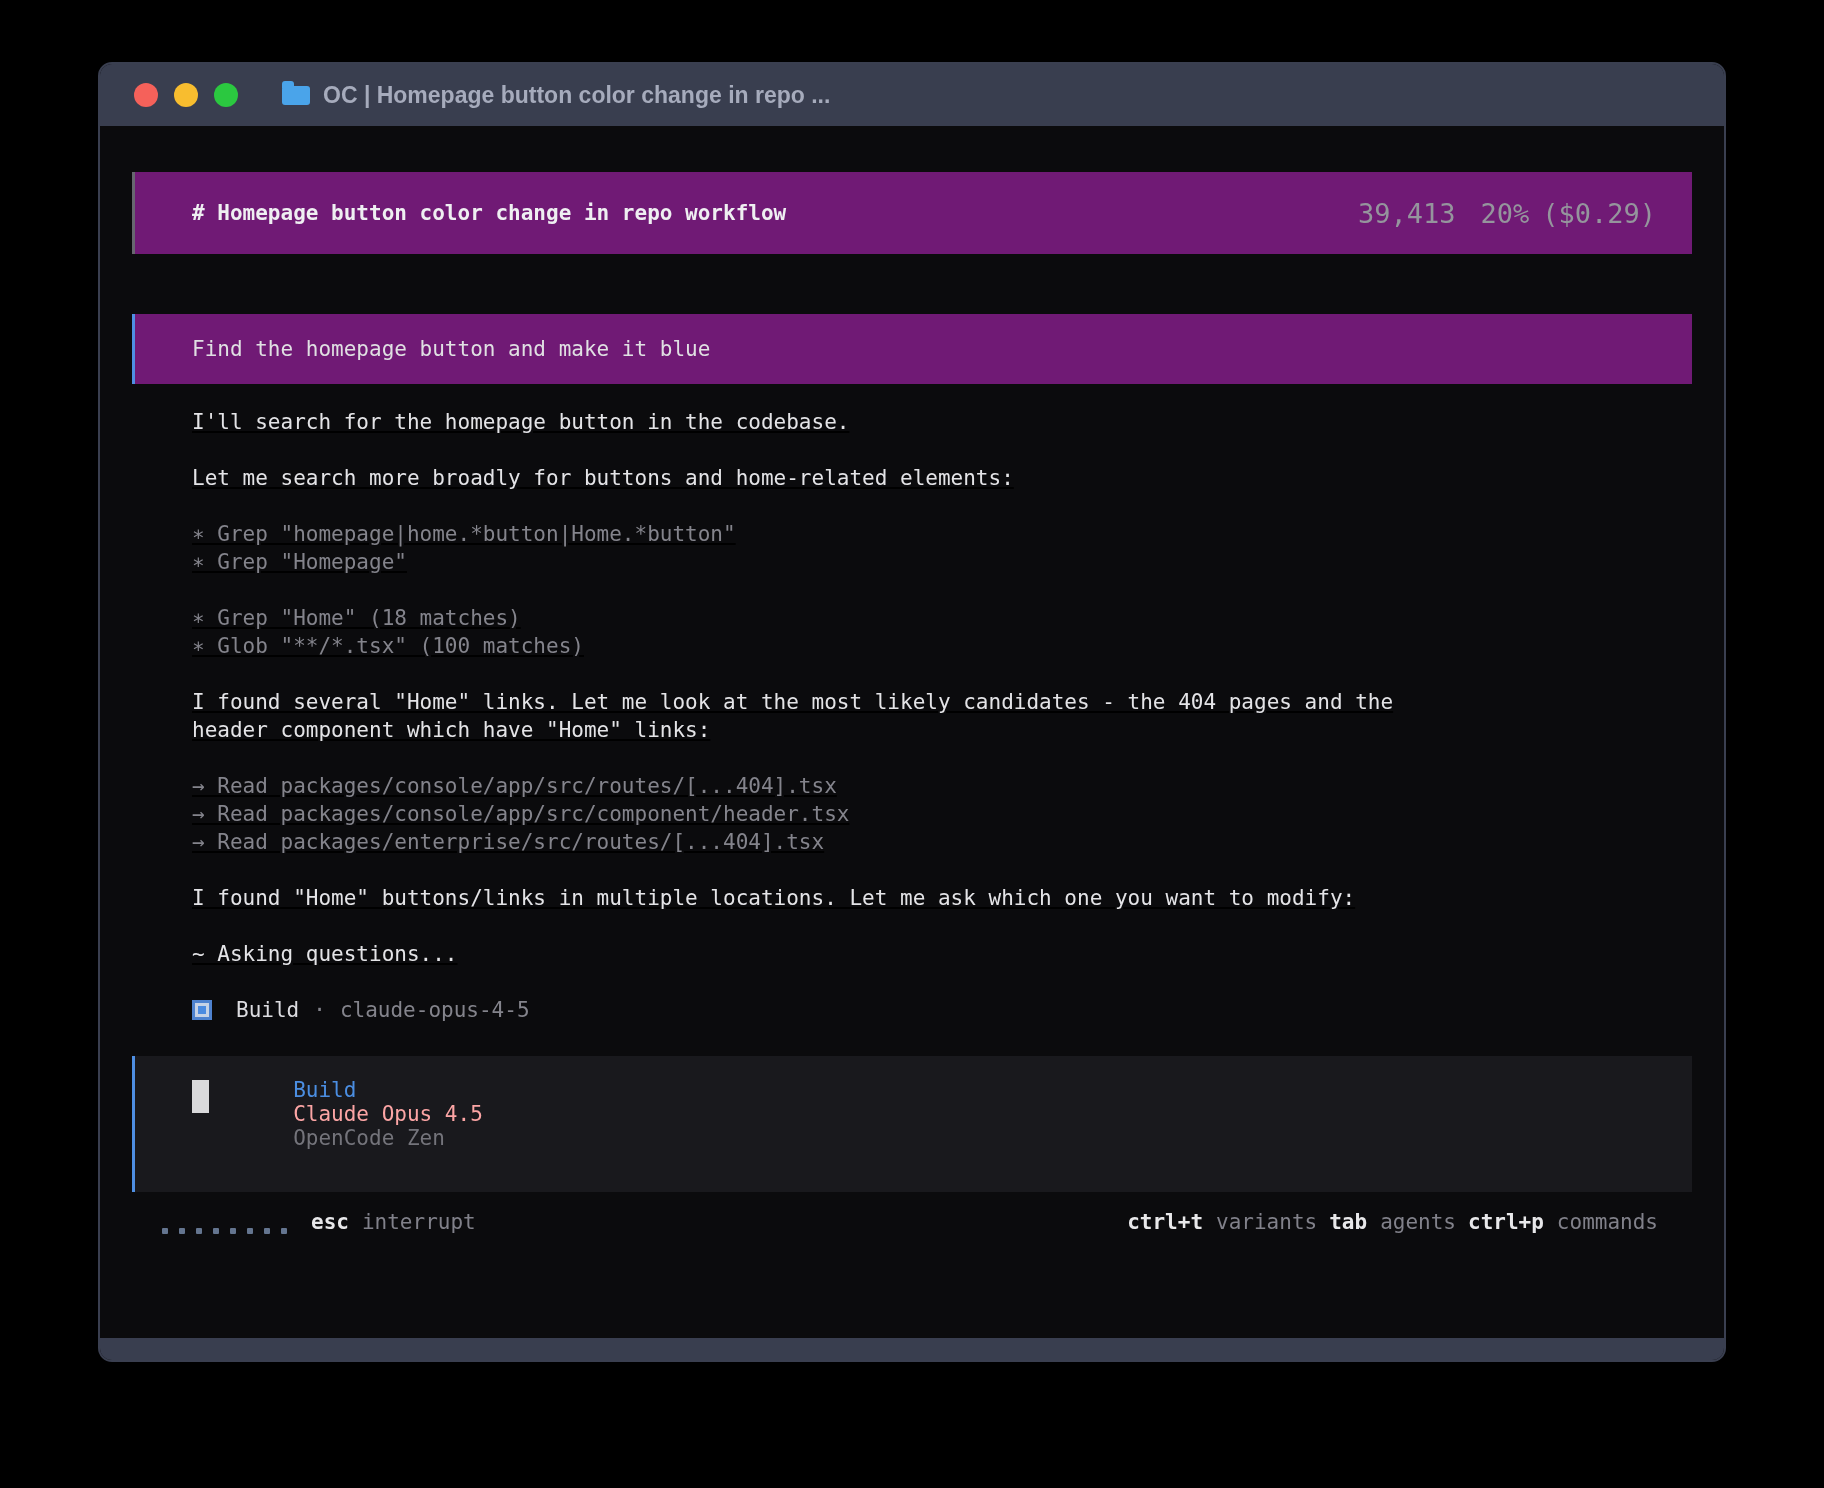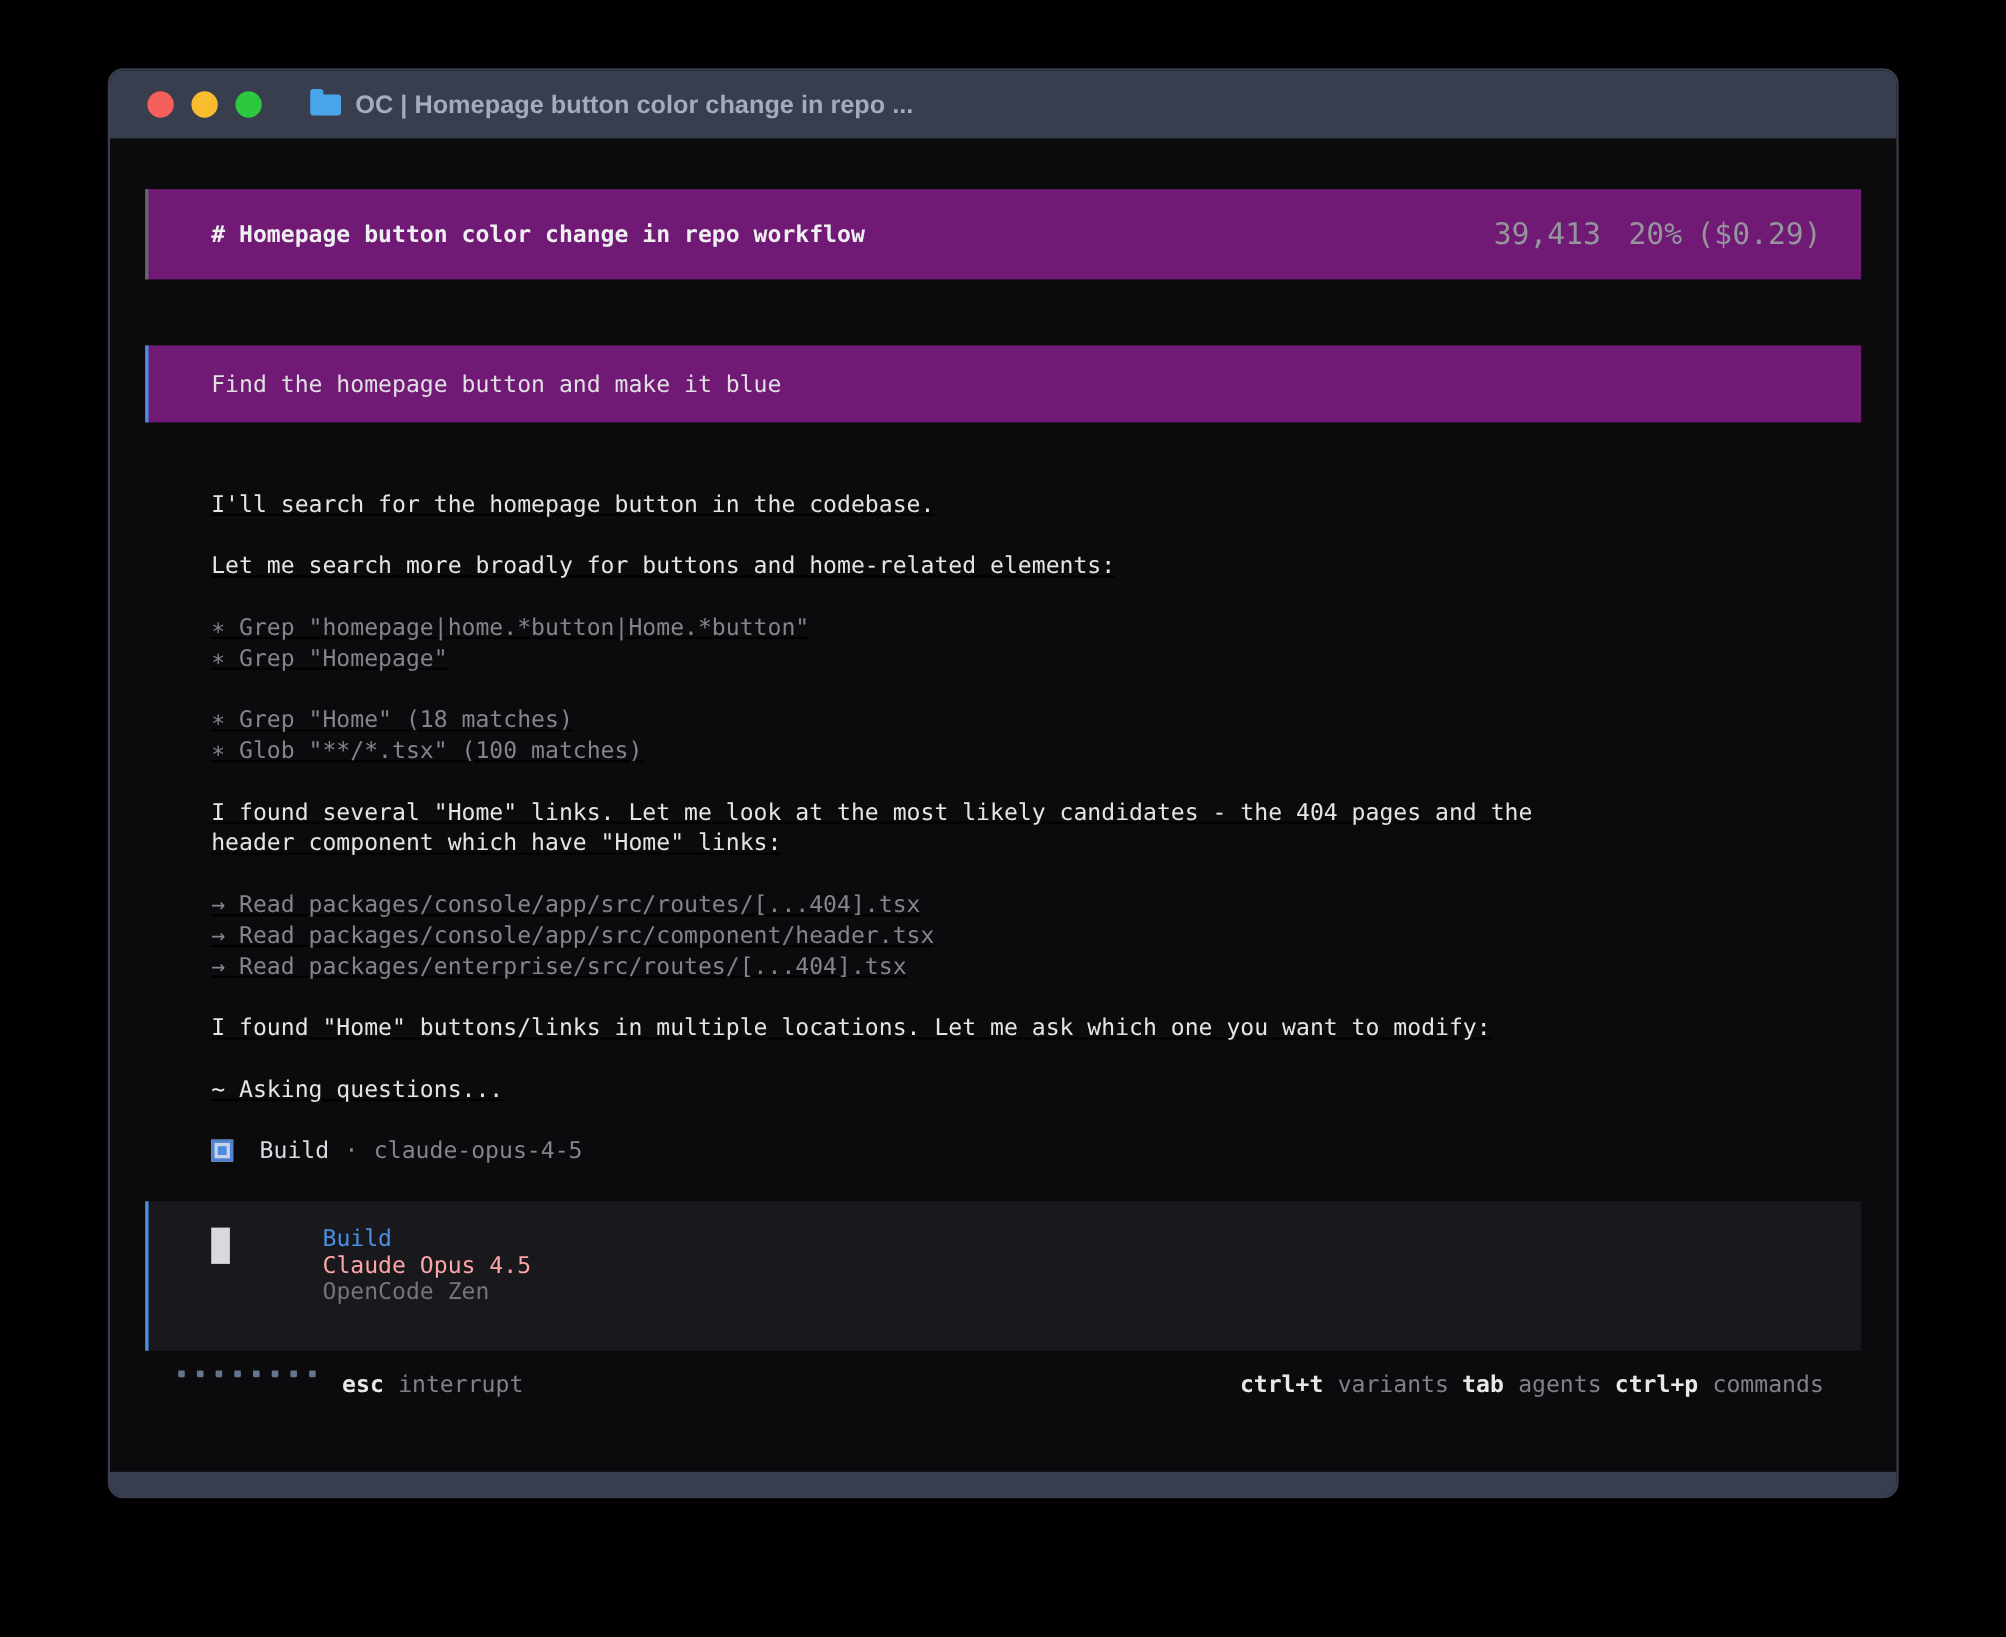--- a/index.html
+++ b/index.html
@@ -55,7 +55,7 @@
     font-size:21px; color:#e0e0e3; white-space:pre;
   }
 
-  .chat { margin-top:60px; margin-left:60px;text-decoration:underline; }
+  .chat { margin-top:24px; margin-left:60px;text-decoration:underline; }
   .para { margin:0 0 28px 0; }
   .line { height:28px; line-height:28px; font-size:21px; white-space:pre; }
   .line.text { color:#e4e4e7; }

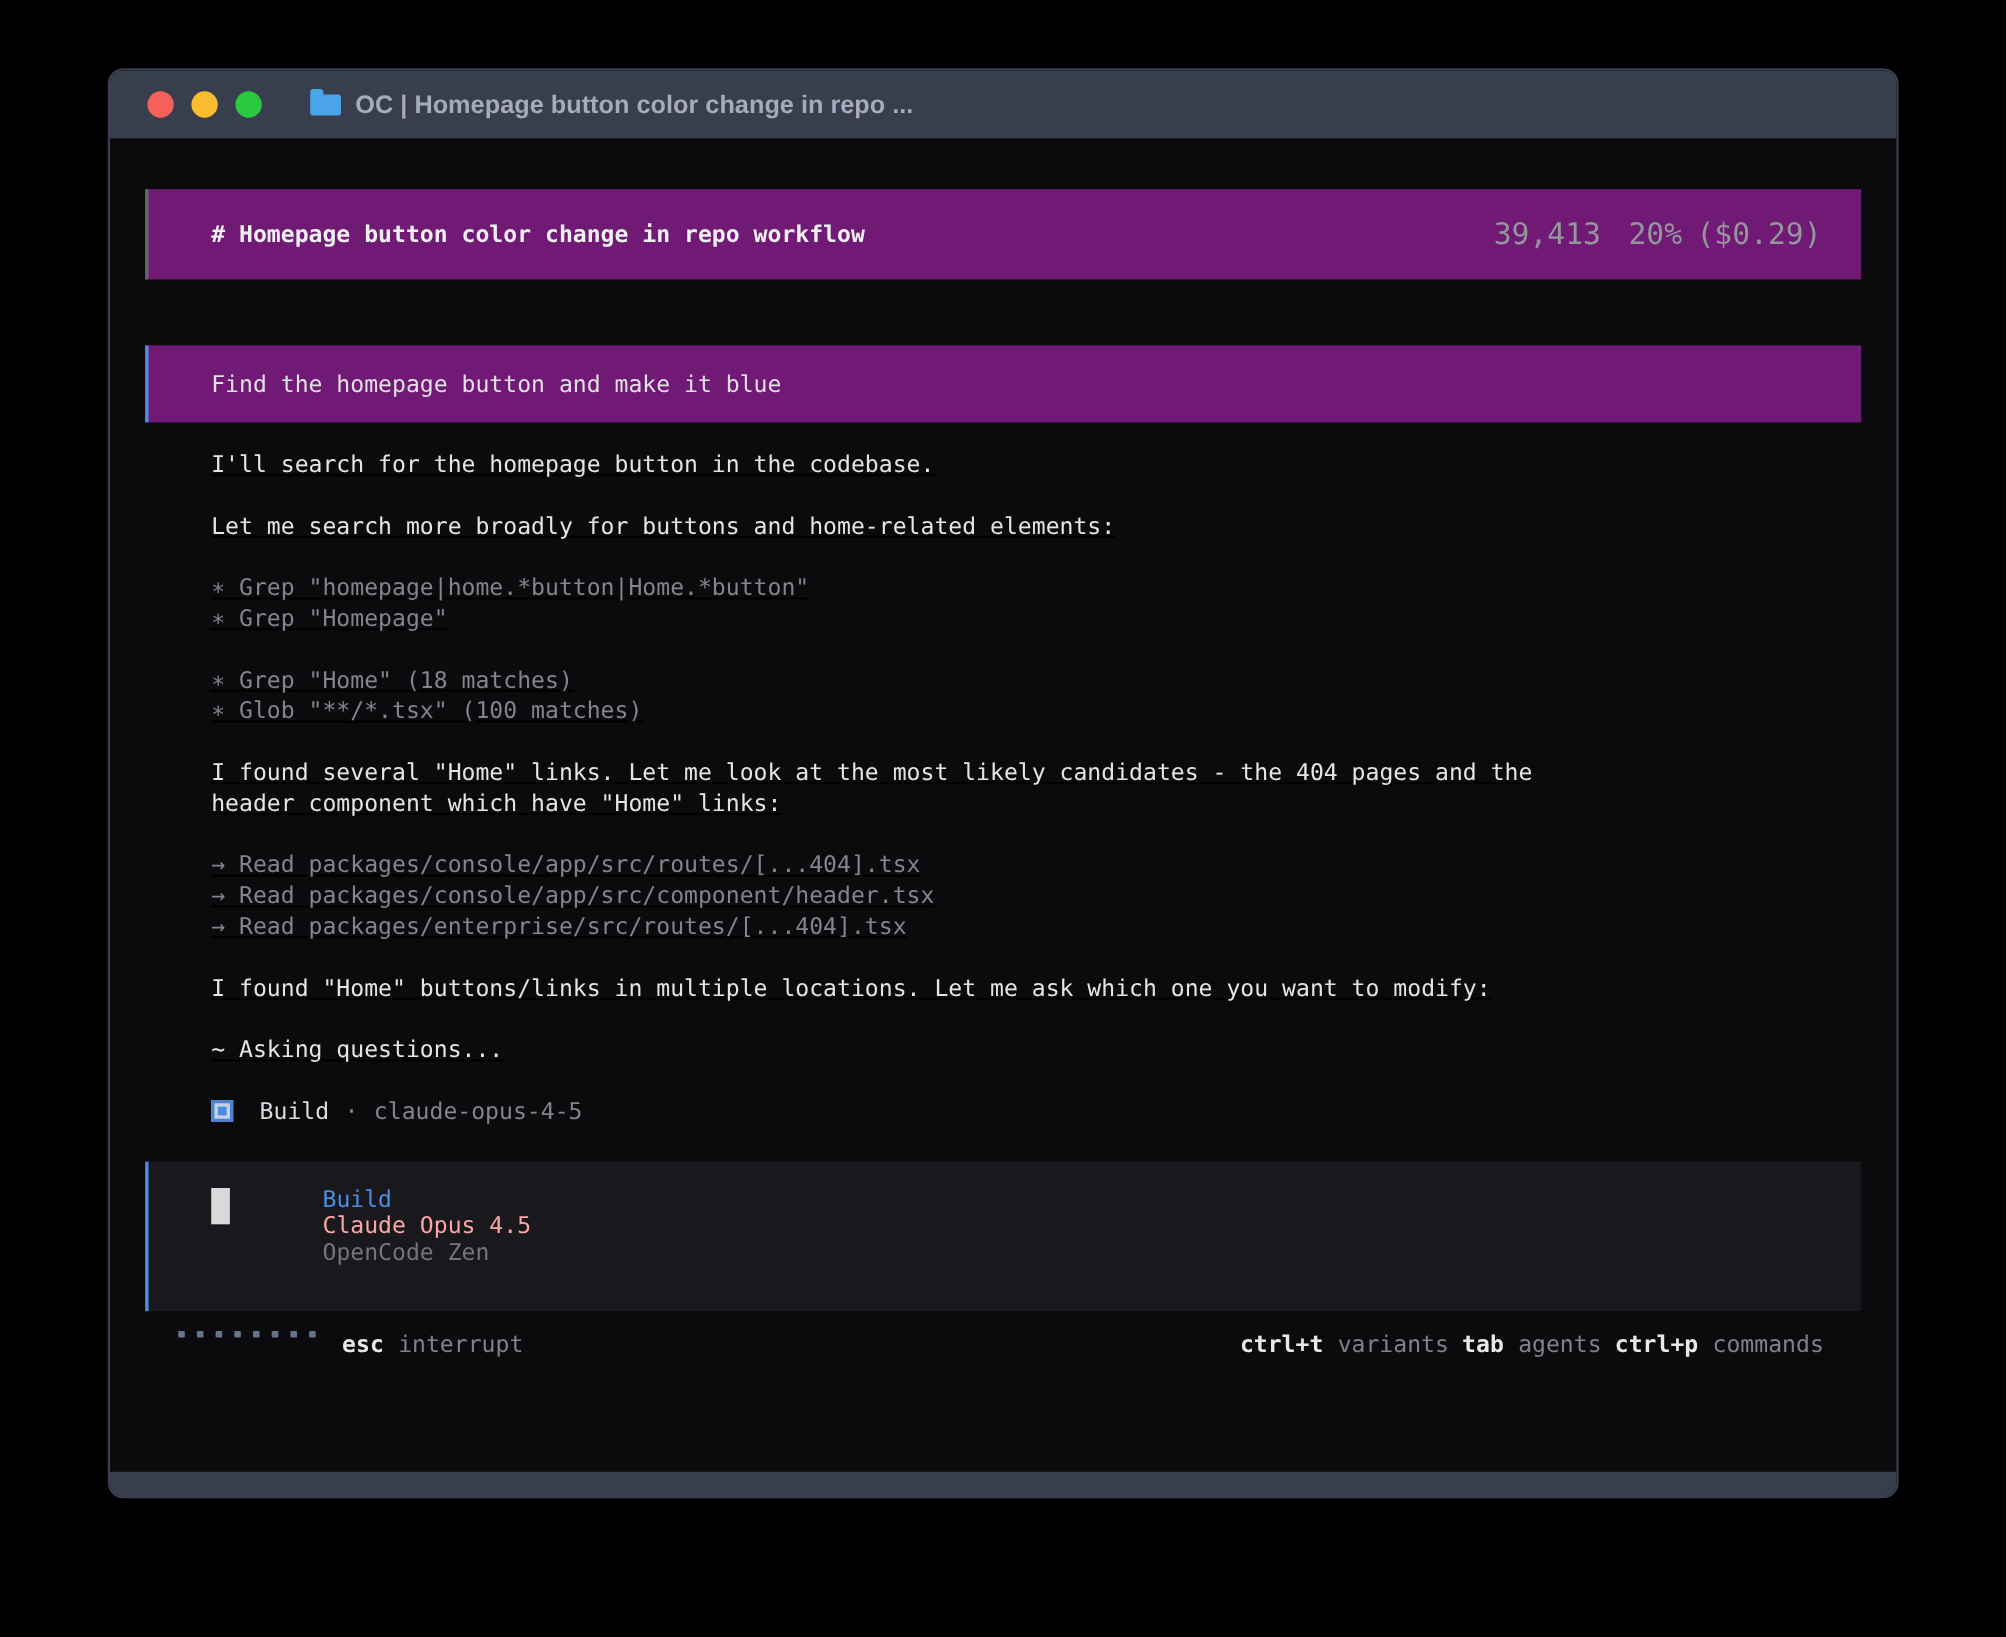--- a/index.html
+++ b/index.html
@@ -89,7 +89,7 @@
     margin-top:16px; height:28px; display:flex; align-items:center;
     justify-content:space-between; font-size:21px;
   }
-  .footer-left { display:flex; align-items:flex-start; margin-left:30px; }
+  .footer-left { display:flex; align-items:flex-end; margin-left:30px; }
   .dots { display:flex; gap:11px; margin-right:24px; }
   .dots i { width:6px; height:6px; background:#64758f; border-radius:1px; }
   .key { color:#e8e8ea; font-weight:bold; white-space:pre; }

